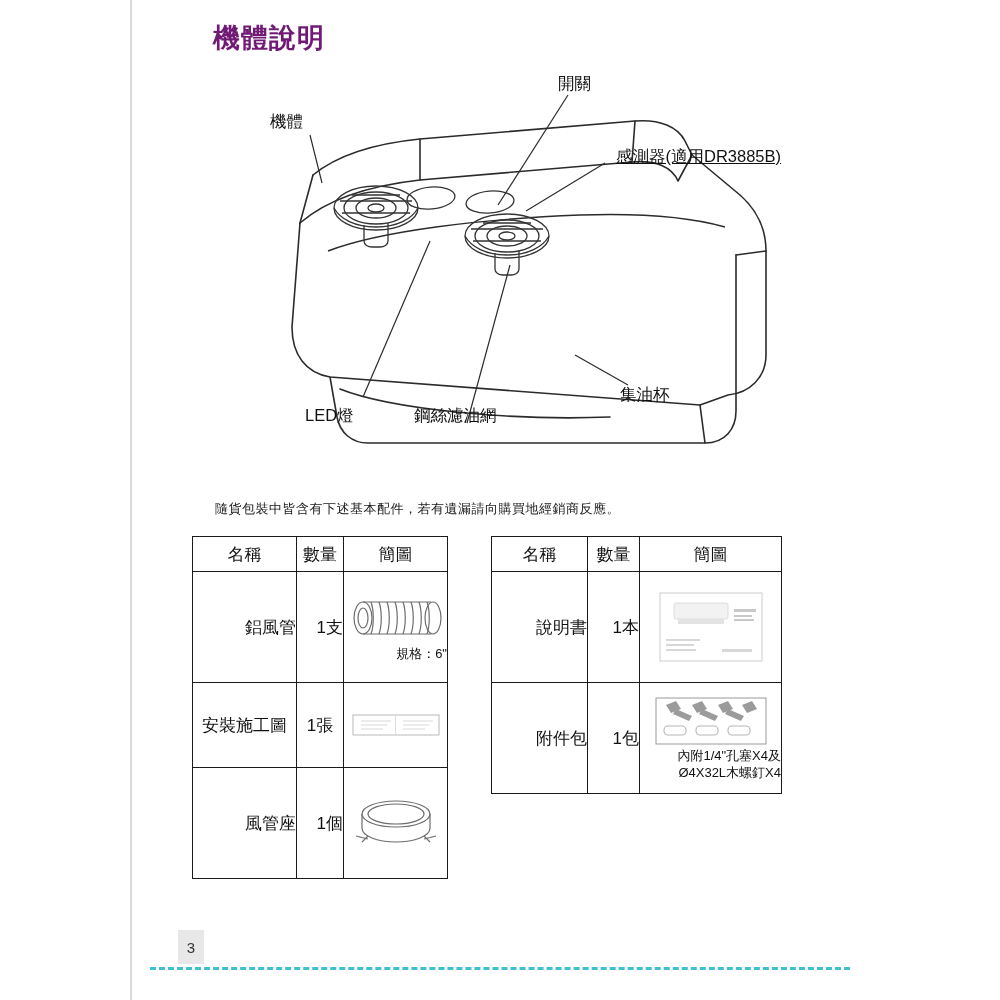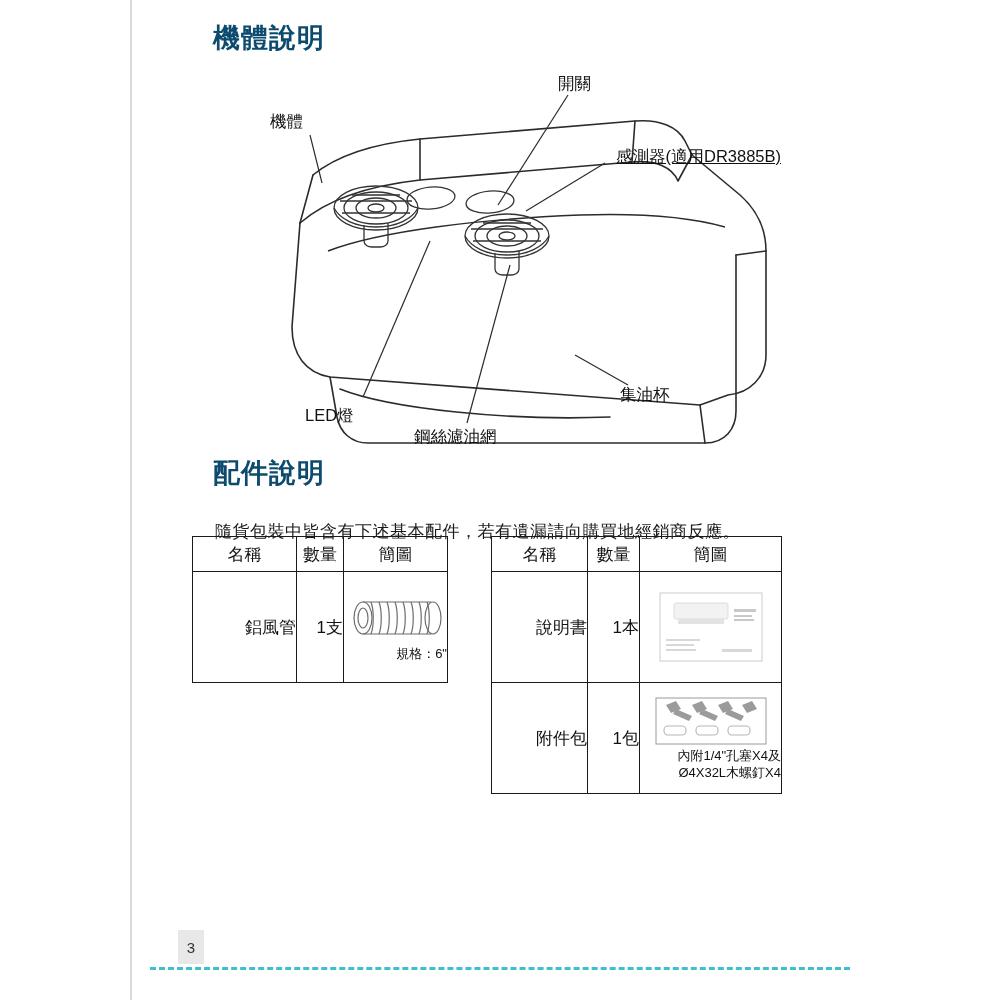--- a/index.html
+++ b/index.html
@@ -57,7 +57,7 @@
     font-size: 27px;
     font-weight: bold;
     letter-spacing: 1px;
-    color: #0c4a6e;
+    color: #701a75;
   }
   #title-body { left: 213px; top: 20px; }
   #title-acc  { left: 213px; top: 455px; }

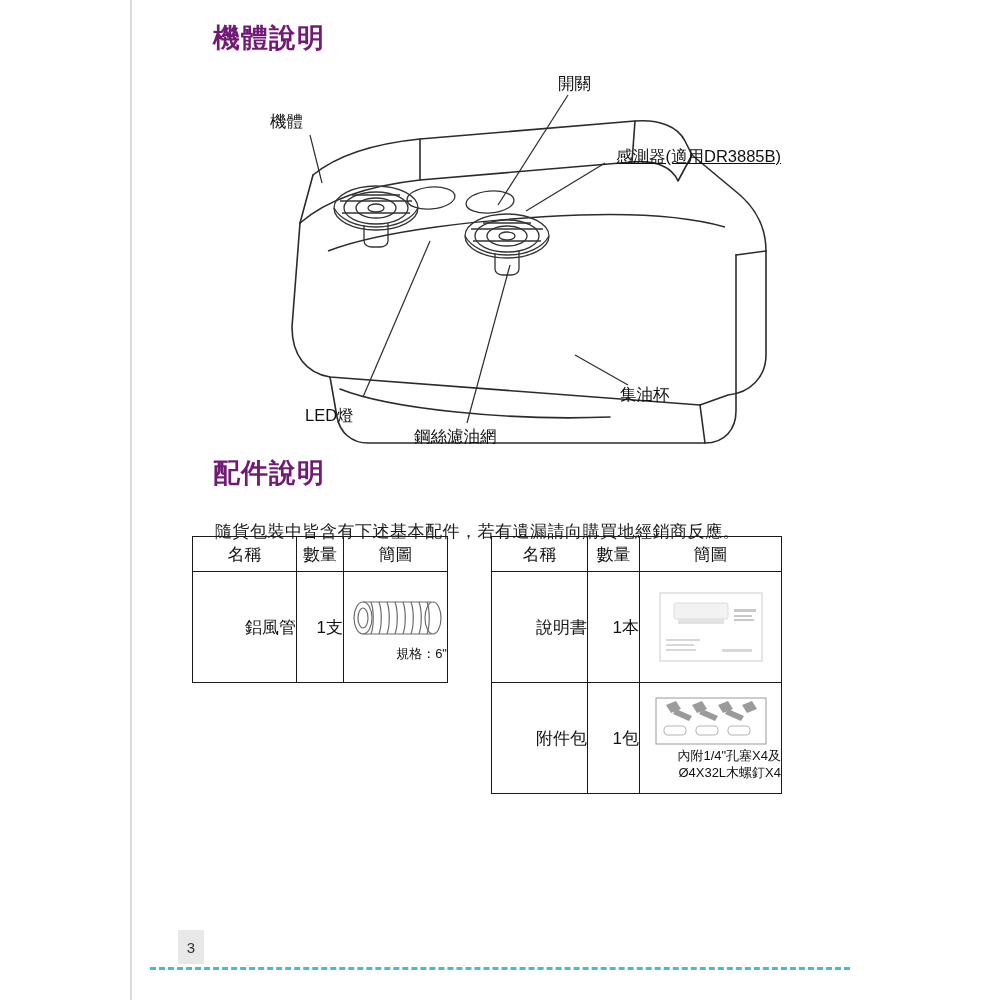--- a/index.html
+++ b/index.html
@@ -216,7 +216,7 @@
     <span class="dlabel" style="left:90px; top:56px;">機體</span>
     <span class="dlabel" style="left:436px; top:91px;text-decoration:underline;">感測器(適用DR3885B)</span>
     <span class="dlabel" style="left:125px; top:350px;">LED燈</span>
-    <span class="dlabel" style="left:234px; top:371px;">鋼絲濾油網</span>
+    <span class="dlabel" style="left:234px; top:350px;">鋼絲濾油網</span>
     <span class="dlabel" style="left:440px; top:329px;">集油杯</span>
   </div>
 

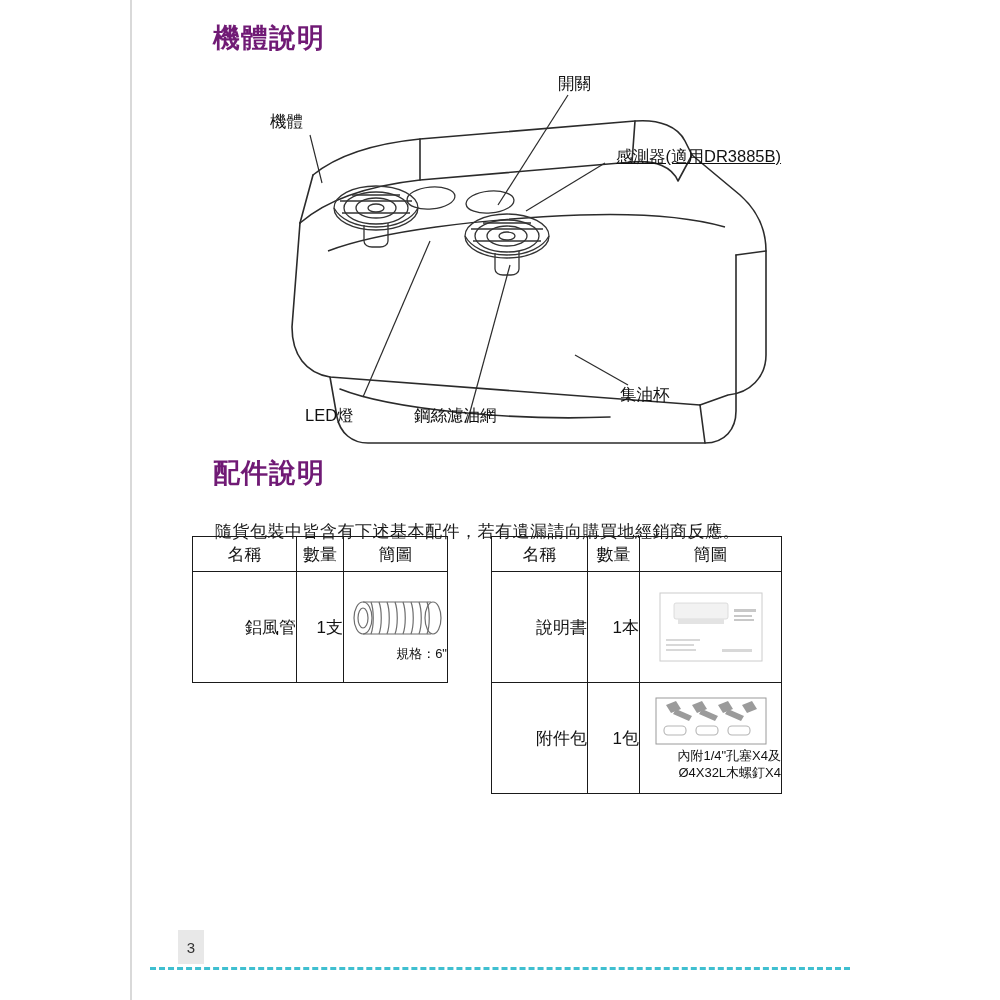--- a/index.html
+++ b/index.html
@@ -220,7 +220,6 @@
     <span class="dlabel" style="left:440px; top:329px;">集油杯</span>
   </div>
 
-  <h2 class="section-title" id="title-acc">配件說明</h2>
   <div class="acc-intro">隨貨包裝中皆含有下述基本配件，若有遺漏請向購買地經銷商反應。</div>
 
   <table class="tbl" id="table-left">

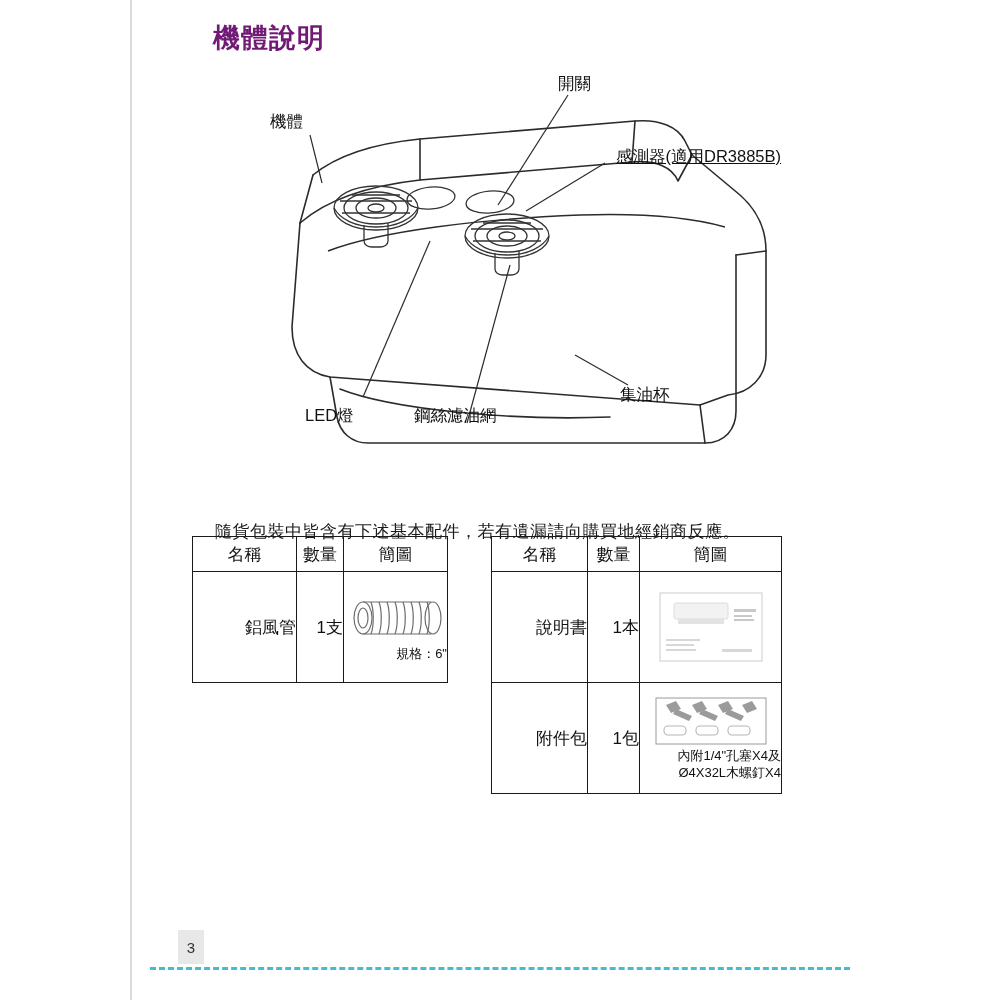--- a/index.html
+++ b/index.html
@@ -65,8 +65,8 @@
   .acc-intro {
     position: absolute;
     left: 215px;
-    top: 520px;
-    font-size: 17px;
+    top: 500px;
+    font-size: 13px;
     color: #1a1a1a;
     letter-spacing: 0.5px;
   }

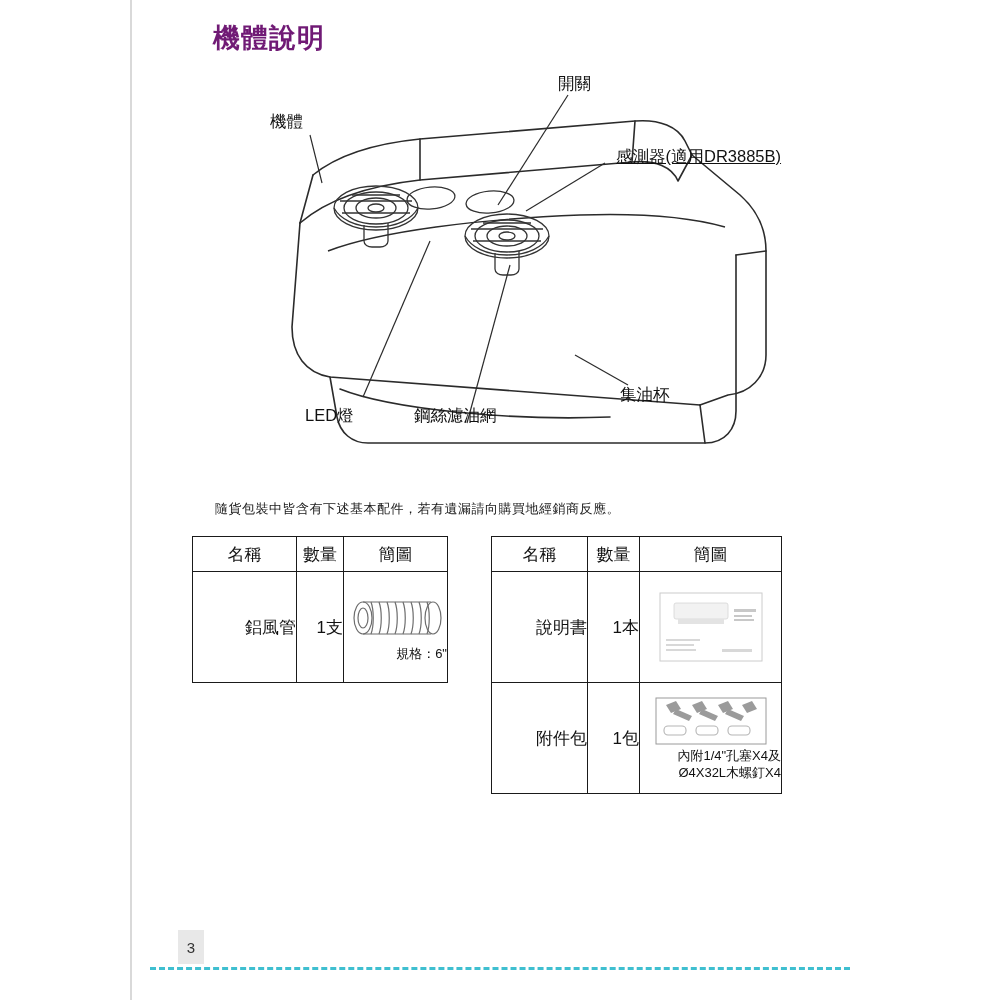--- a/index.html
+++ b/index.html
@@ -263,6 +263,23 @@
           <span class="cap">規格：6"</span>
         </td>
       </tr>
+      <tr class="row-mid">
+        <td>安裝施工圖</td>
+        <td>1張</td>
+        <td class="cell-img">
+          <div class="imgwrap">
+            <svg width="98" height="40" viewBox="0 0 98 40">
+              <rect x="6" y="10" width="86" height="20" fill="#ffffff" stroke="#b9b9b9" stroke-width="1"></rect>
+              <g stroke="#cfcfcf" stroke-width="0.8">
+                <path d="M14,16 L44,16 M14,20 L40,20 M14,24 L36,24"></path>
+                <path d="M56,16 L86,16 M56,20 L82,20 M56,24 L78,24"></path>
+              </g>
+              <rect x="48" y="10" width="1" height="20" fill="#ddd"></rect>
+            </svg>
+          </div>
+          <span class="cap"></span>
+        </td>
+      </tr>
     </tbody>
   </table>
 

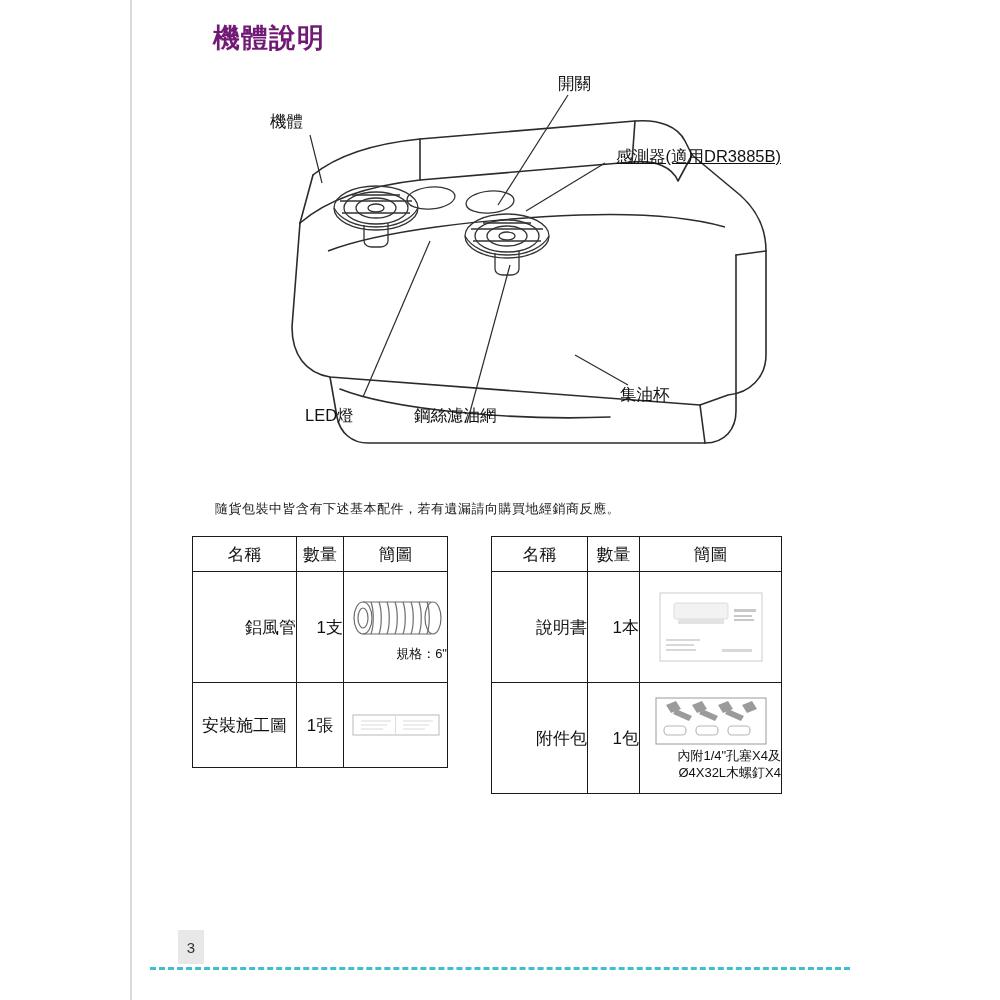--- a/index.html
+++ b/index.html
@@ -280,6 +280,24 @@
           <span class="cap"></span>
         </td>
       </tr>
+      <tr class="row-tall">
+        <td>風管座</td>
+        <td>1個</td>
+        <td class="cell-img">
+          <div class="imgwrap">
+            <svg width="92" height="62" viewBox="0 0 92 62">
+              <g fill="none" stroke="#6d6d6d" stroke-width="1.2">
+                <ellipse cx="46" cy="22" rx="34" ry="13"></ellipse>
+                <ellipse cx="46" cy="22" rx="28" ry="10"></ellipse>
+                <path d="M12,22 L12,36 C12,44 27,50 46,50 C65,50 80,44 80,36 L80,22"></path>
+                <path d="M18,44 L12,50 M74,44 L80,50"></path>
+                <path d="M6,44 L18,47 M74,47 L86,44"></path>
+              </g>
+            </svg>
+          </div>
+          <span class="cap"></span>
+        </td>
+      </tr>
     </tbody>
   </table>
 

